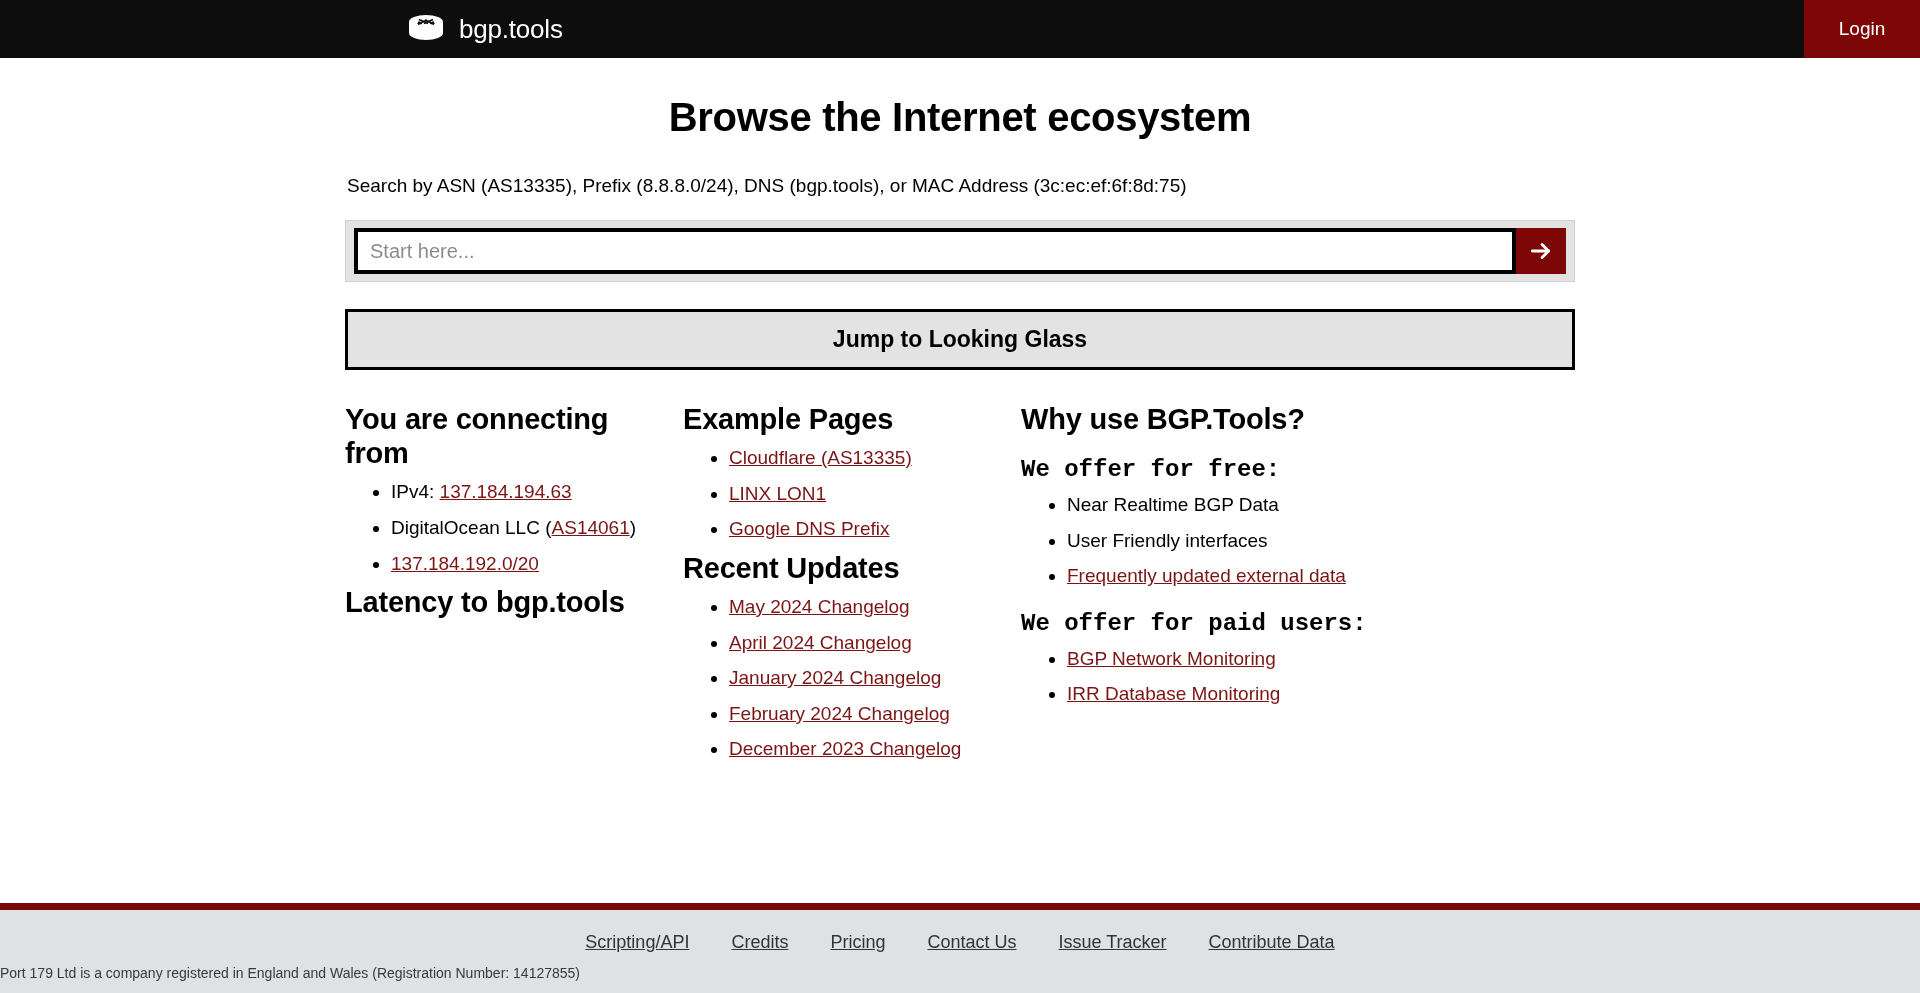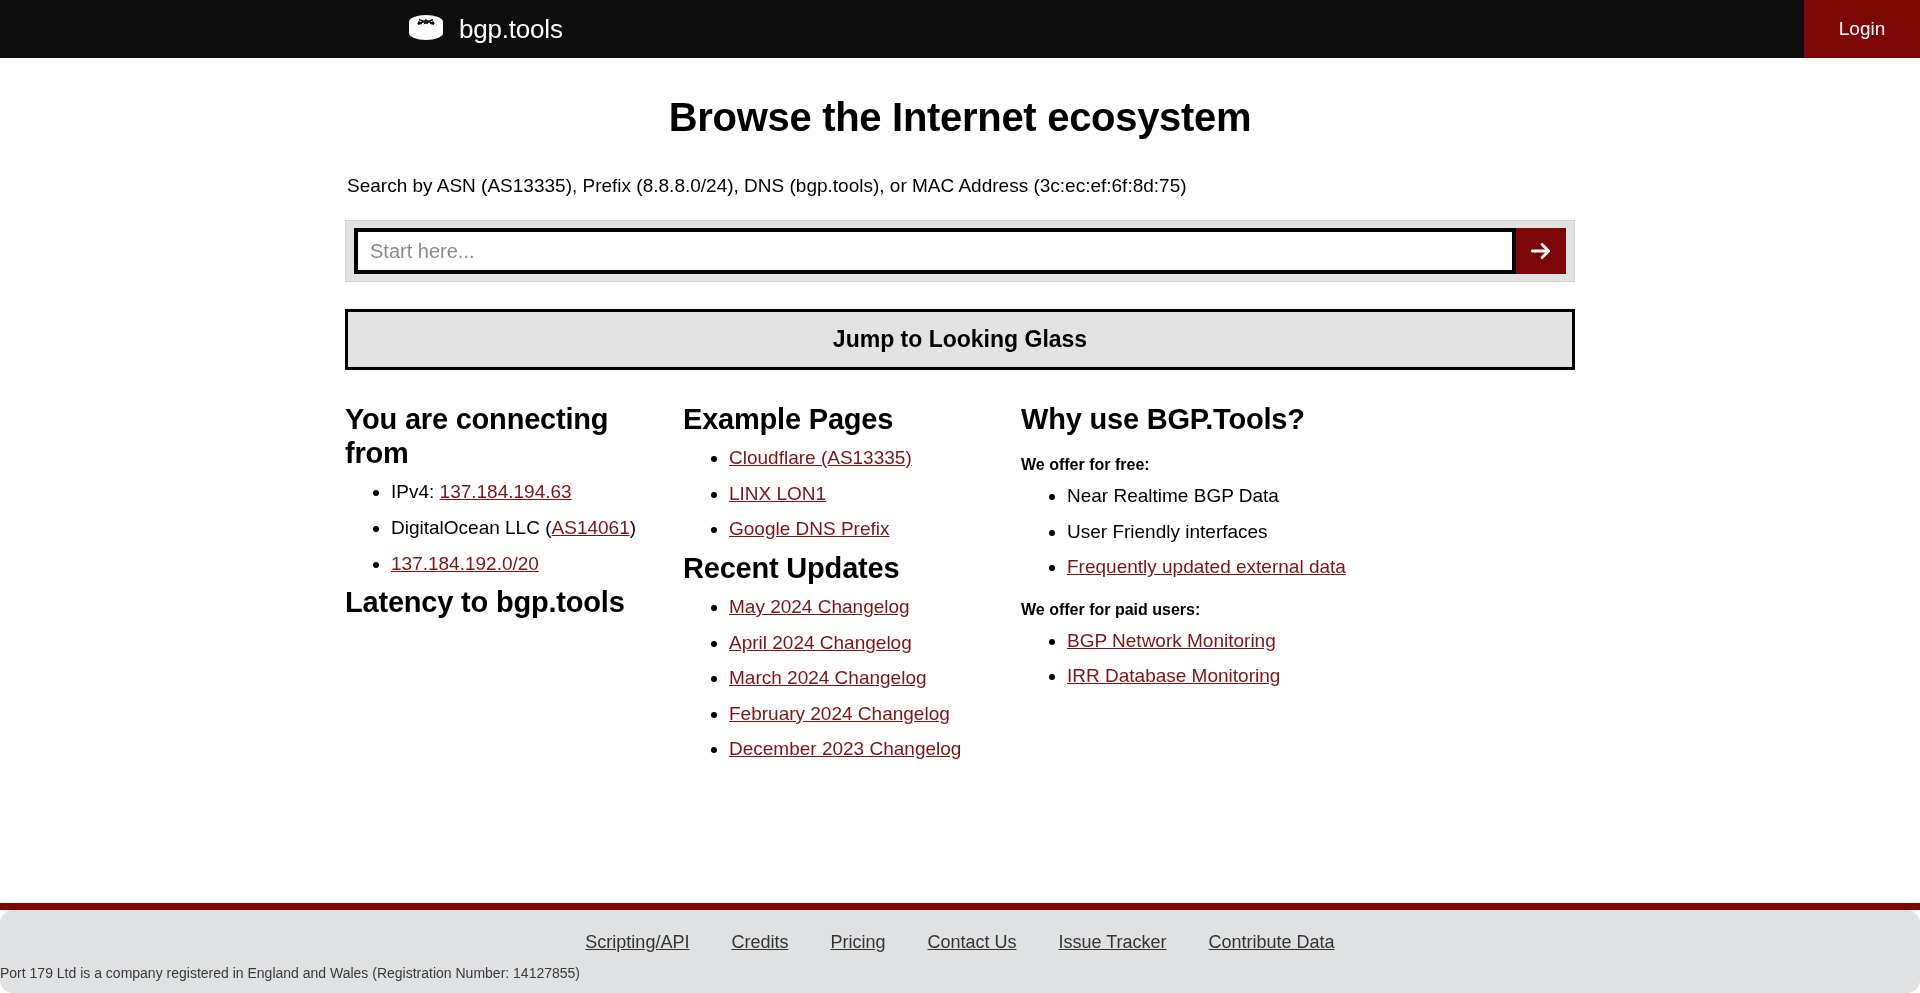--- a/index.html
+++ b/index.html
@@ -138,9 +138,10 @@
   }
   h2.sec.spaced { }
   h3.sub {
-    font-size: 16px;
+    font-size: 24px;
     font-weight: bold;
     margin: 20px 0 8px 0;
+    font-family: Liberation Mono, monospace;
   }
   ul.bullets {
     margin: 8px 0 0 0;

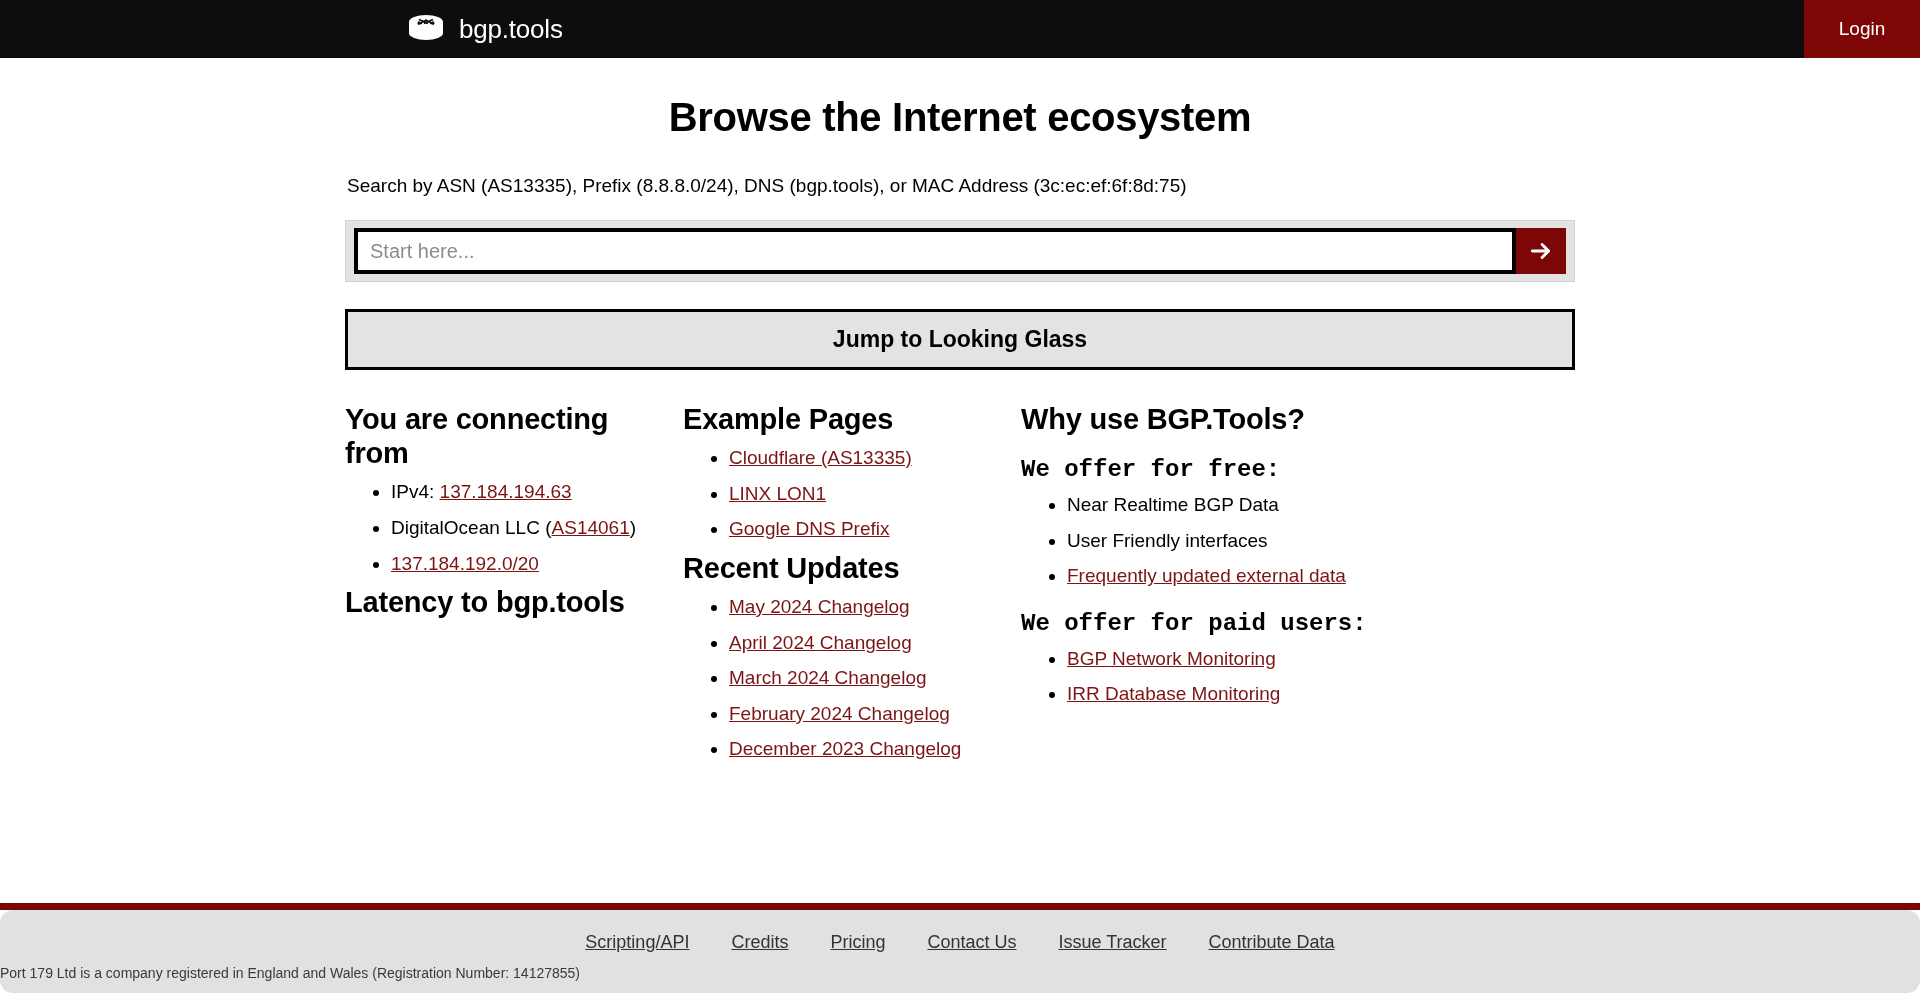--- a/index.html
+++ b/index.html
@@ -264,7 +264,7 @@
       <ul class="bullets">
         <li><a class="link">May 2024 Changelog</a></li>
         <li><a class="link">April 2024 Changelog</a></li>
-        <li><a class="link">March 2024 Changelog</a></li>
+        <li><a class="link">January 2024 Changelog</a></li>
         <li><a class="link">February 2024 Changelog</a></li>
         <li><a class="link">December 2023 Changelog</a></li>
       </ul>

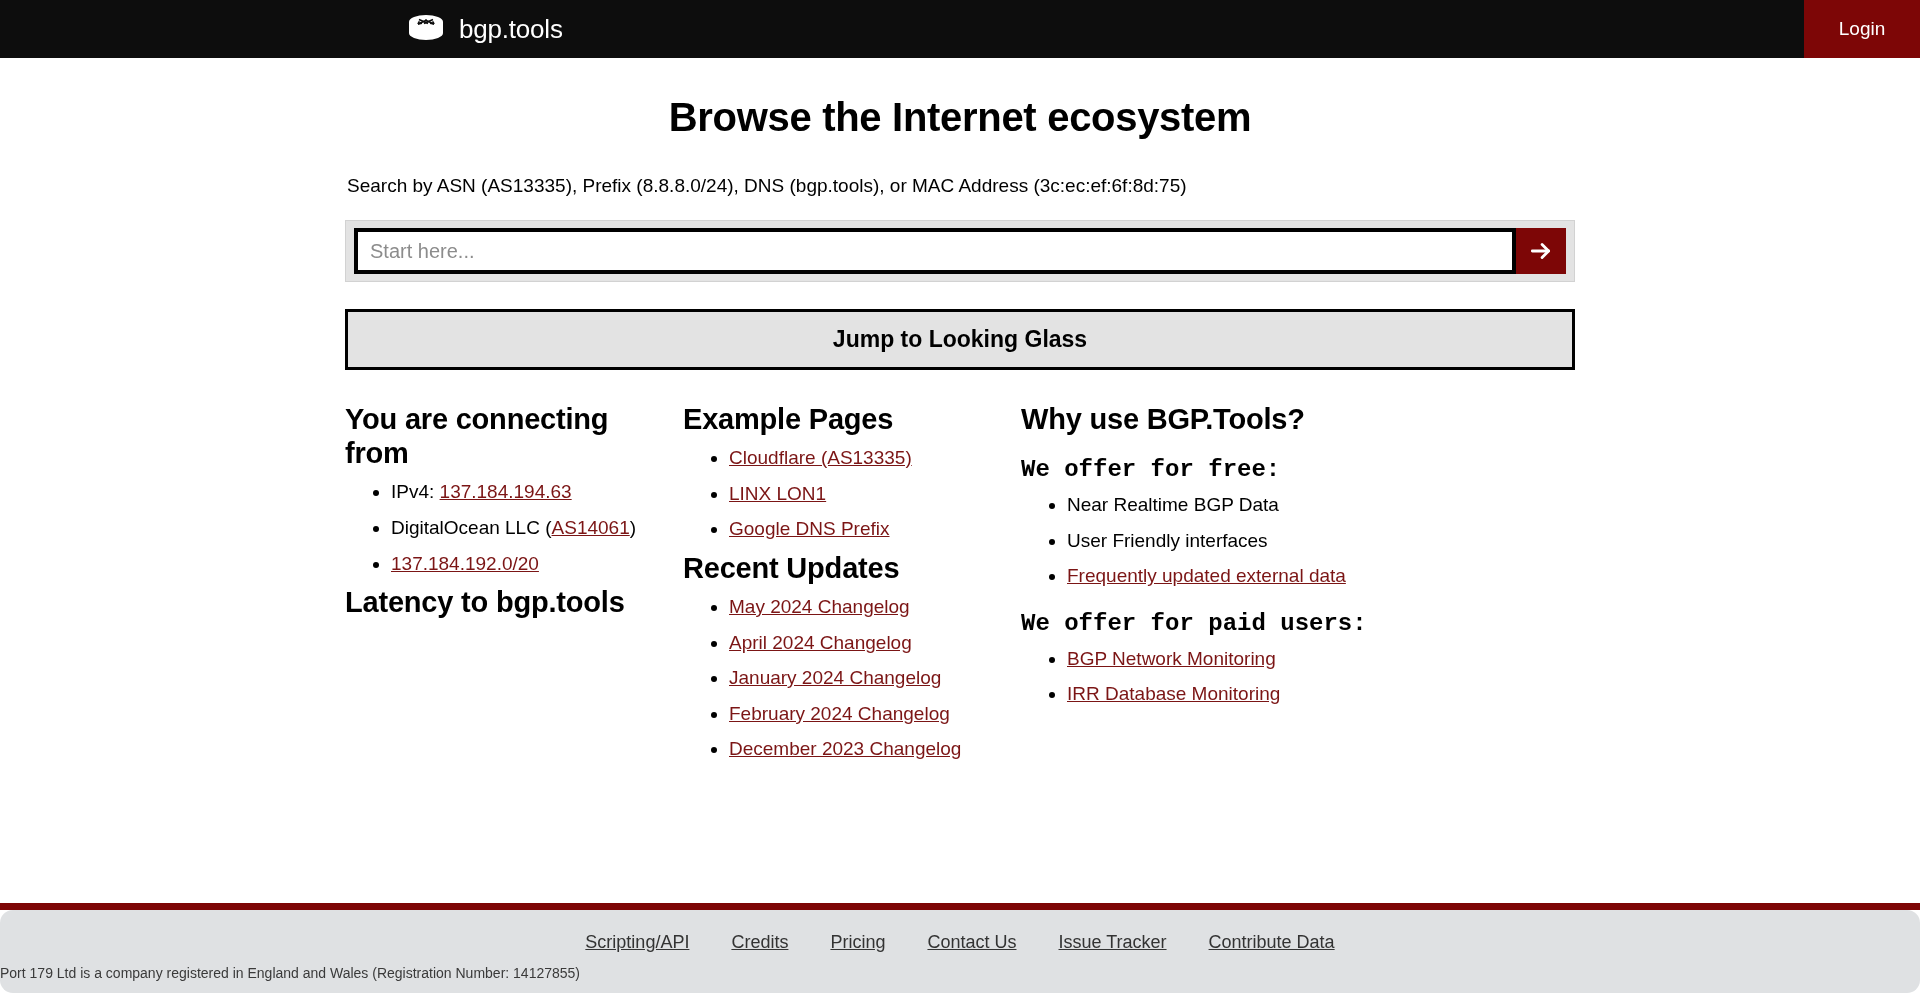--- a/index.html
+++ b/index.html
@@ -173,7 +173,6 @@
     bottom: 0;
     background: #dfe1e3;
     padding-top: 22px;
-    border-radius: 13px;
   }
   .footer-links {
     display: flex;

